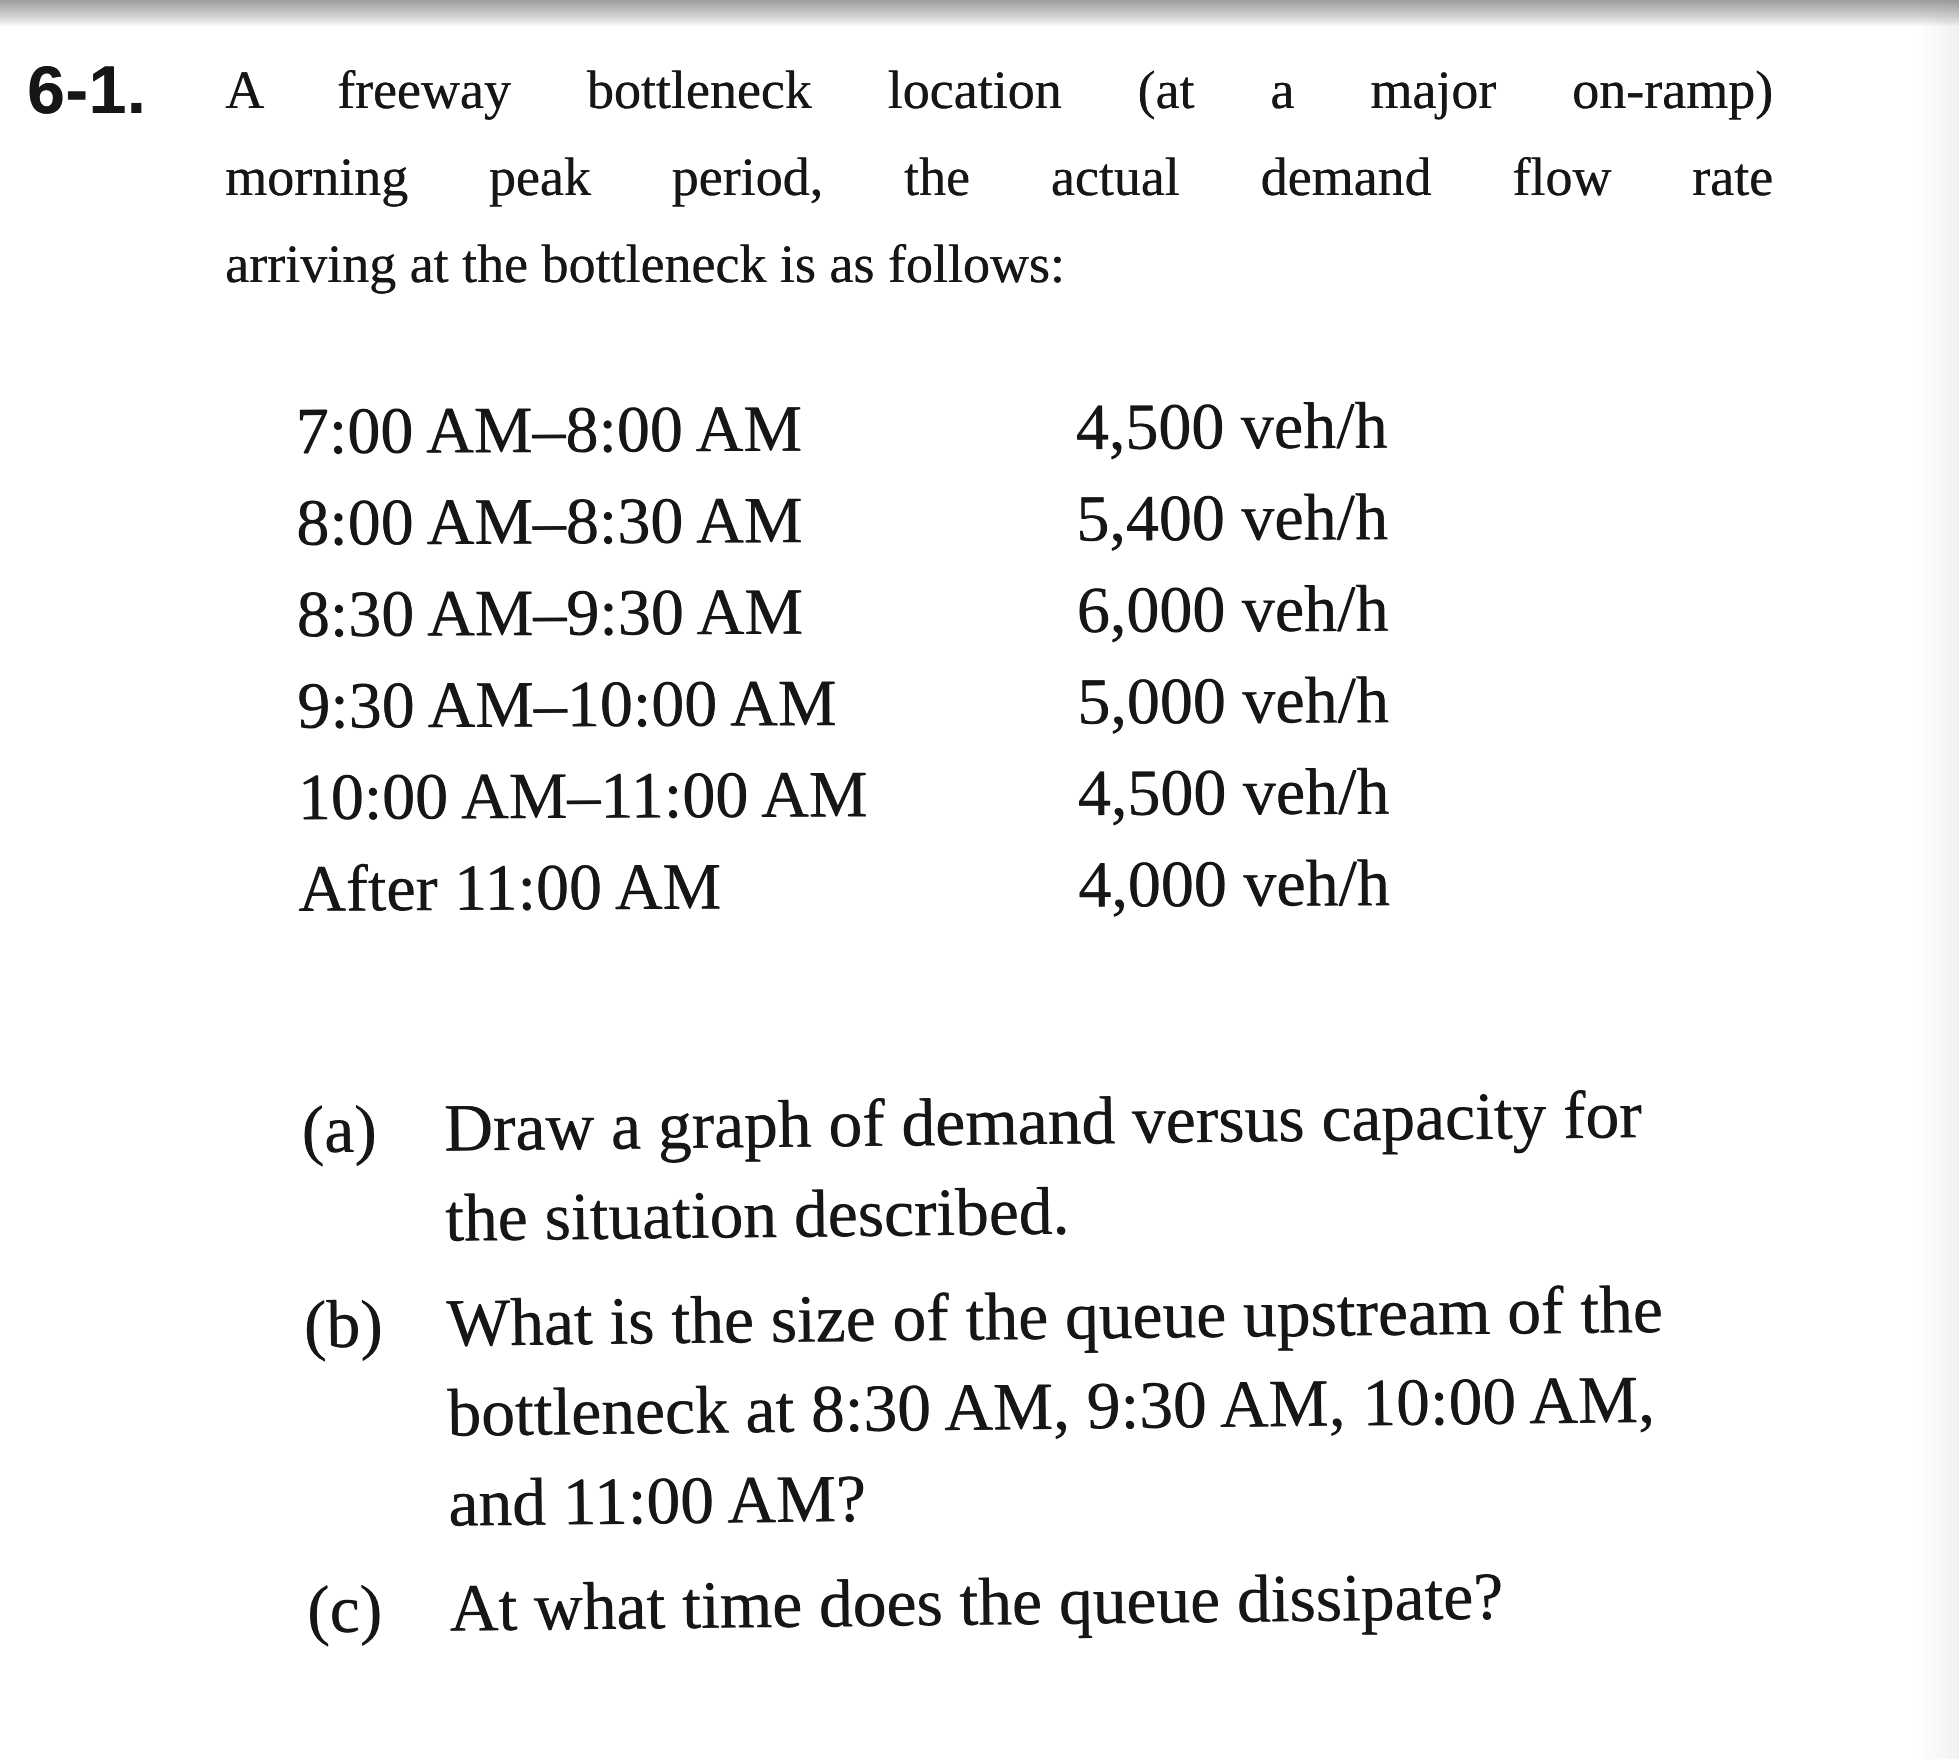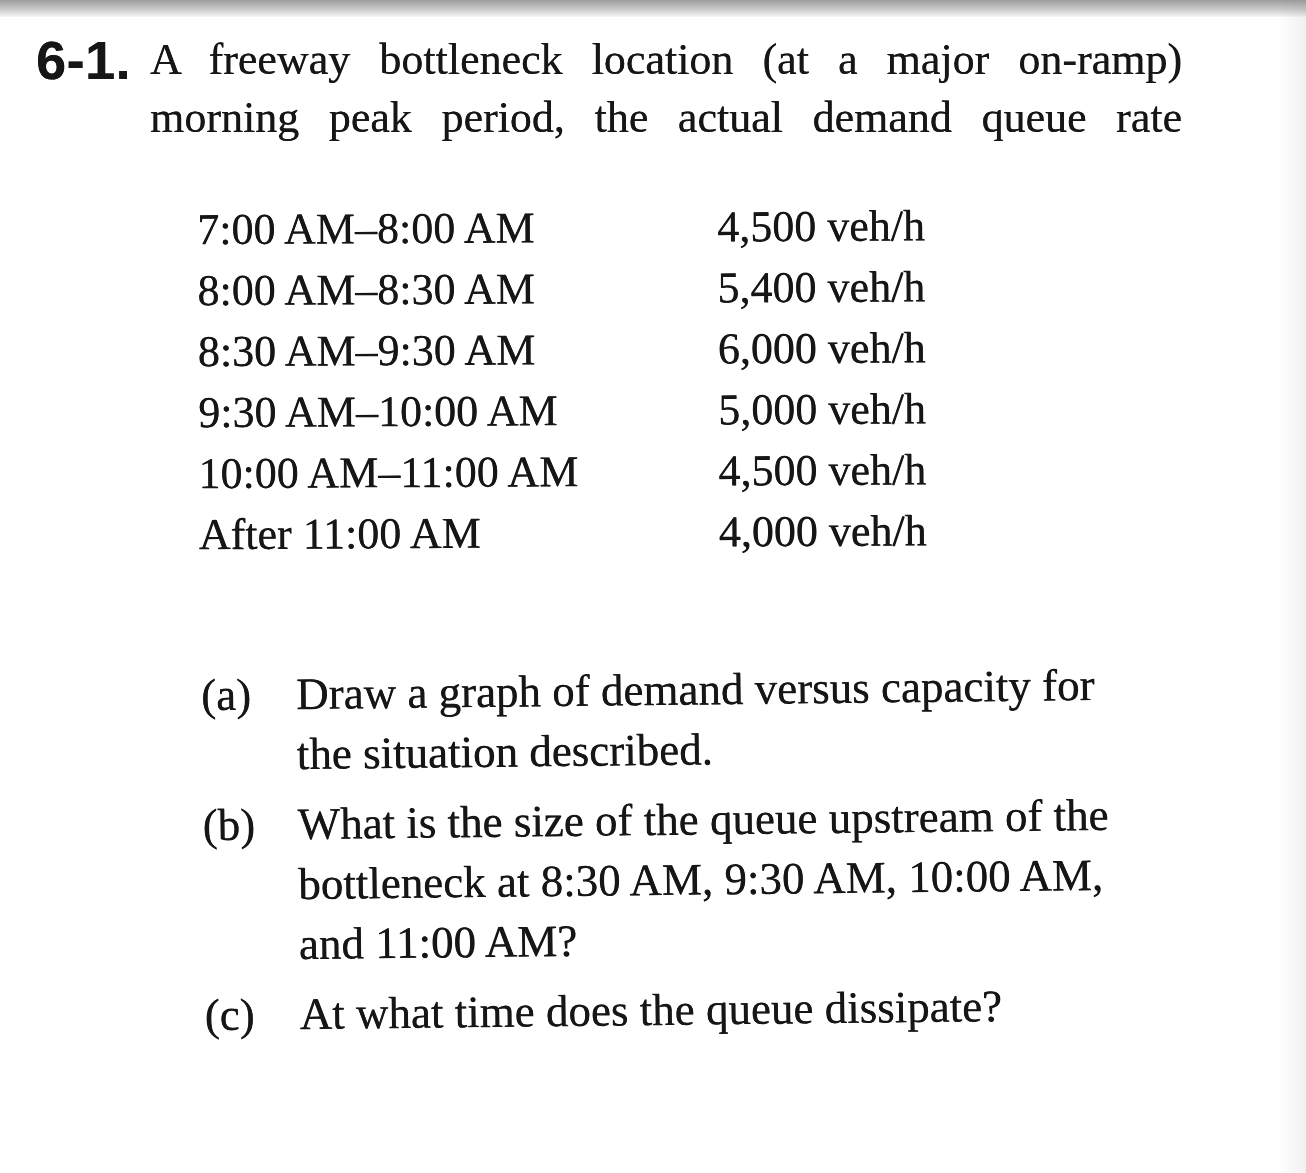--- a/index.html
+++ b/index.html
@@ -47,11 +47,11 @@
   .problem-number {
     width: 150px;
     box-sizing: border-box;
-    padding-left: 36px;
+    padding-left: 18px;
     flex: none;
     font-family: "Liberation Sans", sans-serif;
     font-weight: bold;
-    font-size: 54px;
+    font-size: 45px;
     line-height: 58px;
     letter-spacing: 0.5px;
   }

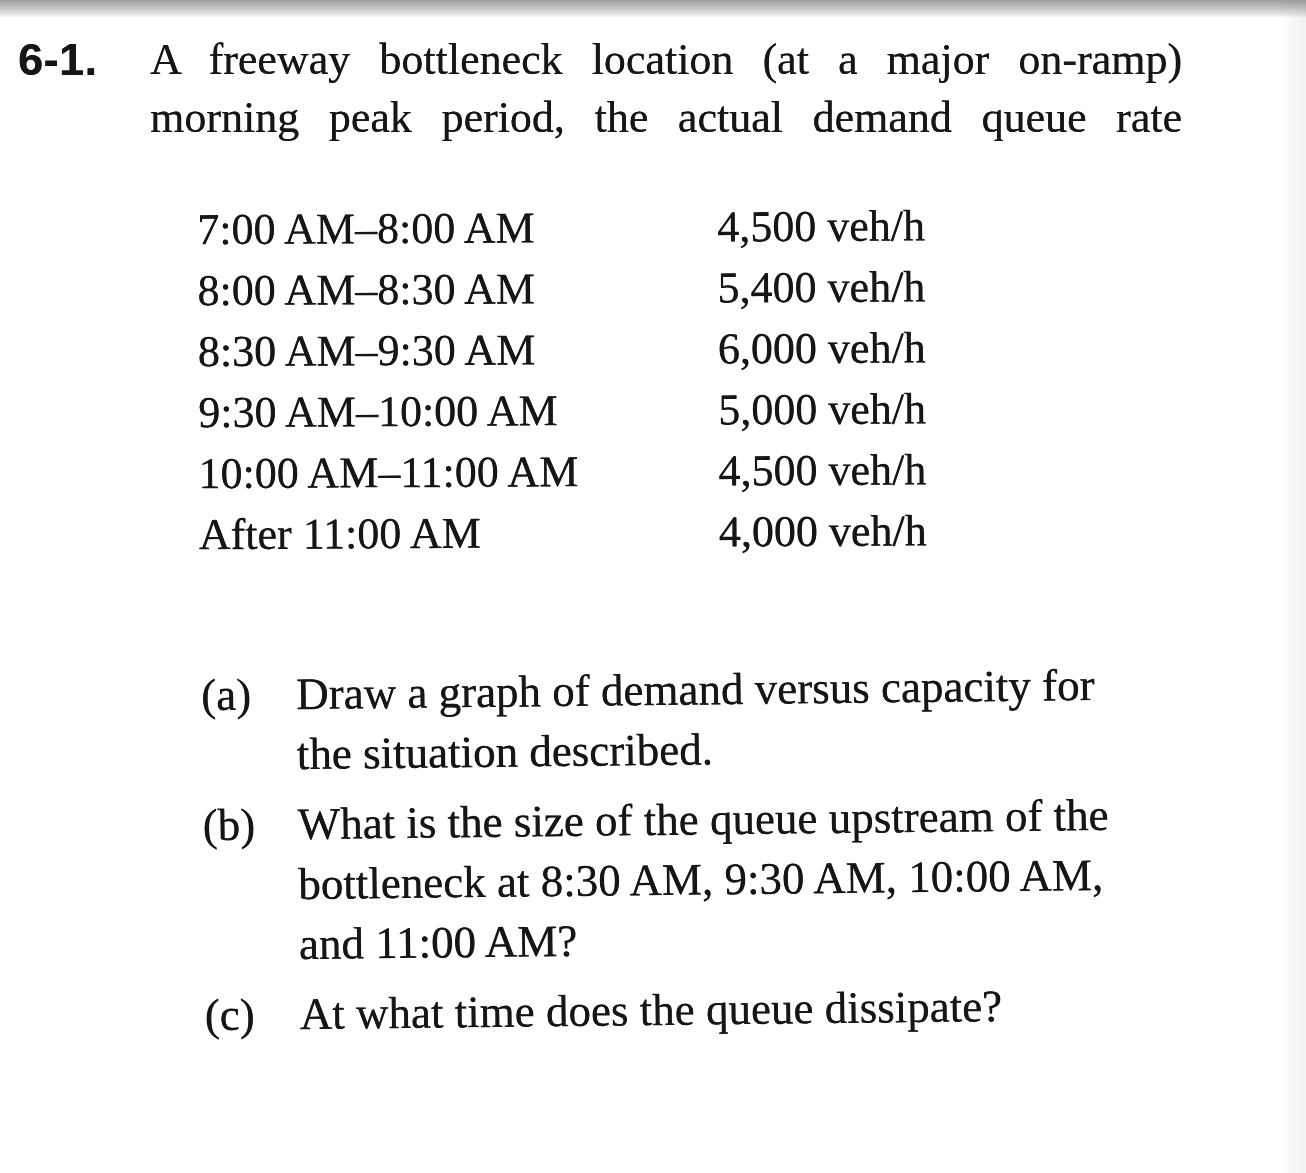--- a/index.html
+++ b/index.html
@@ -57,7 +57,7 @@
   }
   .statement {
     width: 1032px;
-    font-size: 44px;
+    font-size: 36px;
     line-height: 58px;
   }
   .statement .just {

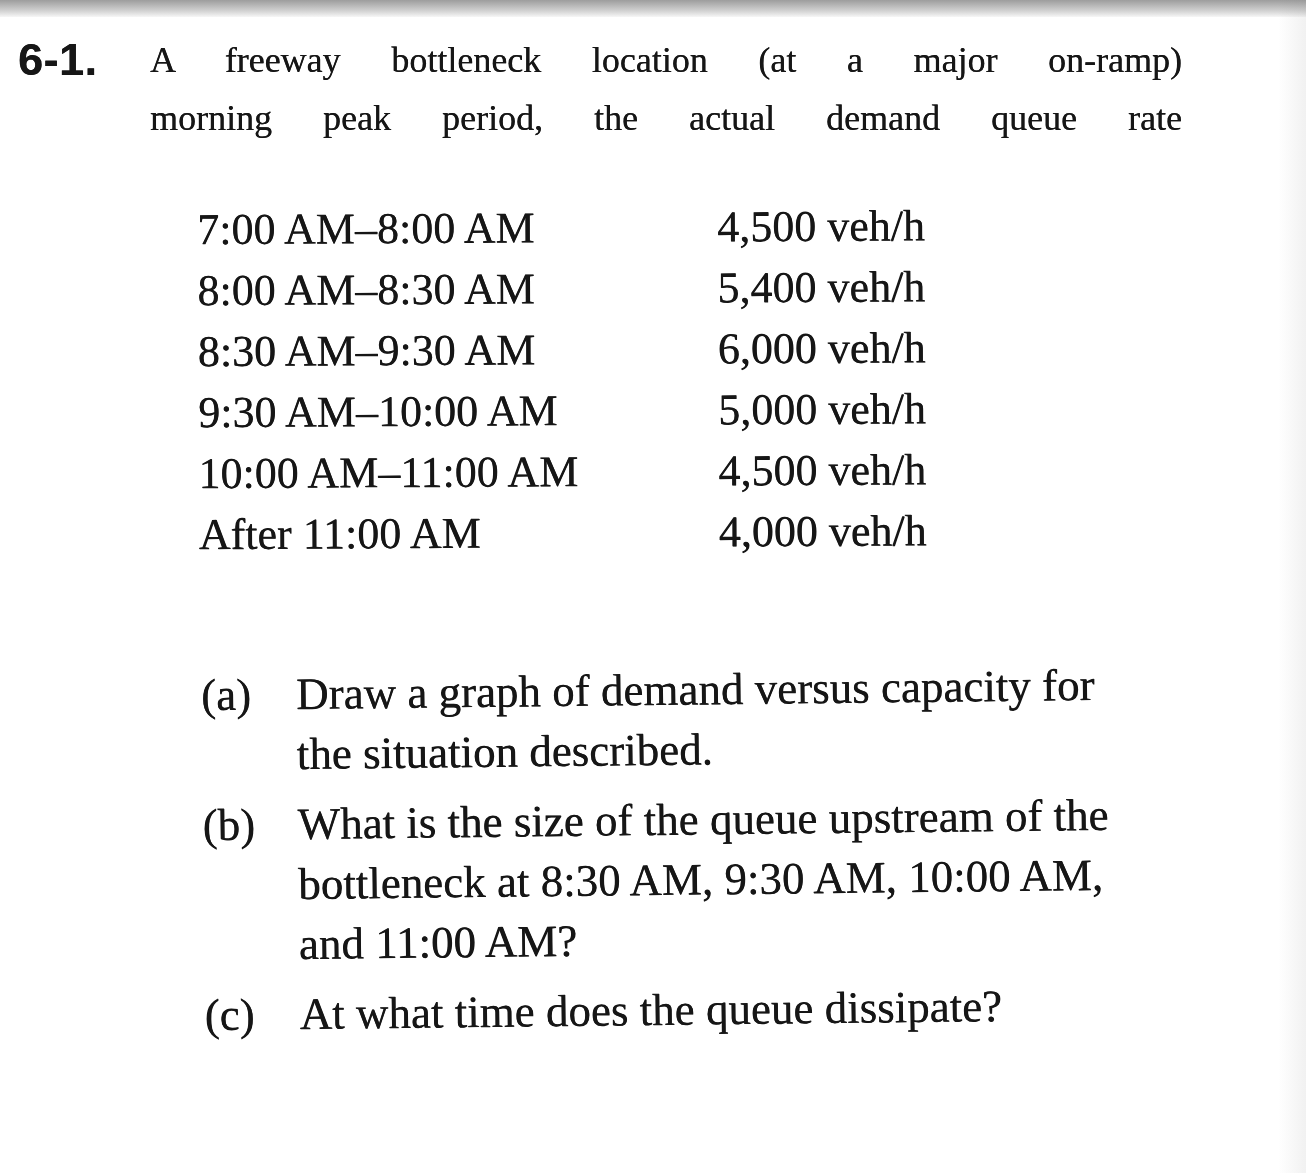--- a/index.html
+++ b/index.html
@@ -113,7 +113,7 @@
     <div class="problem-number">6-1.</div>
     <div class="statement">
       <div class="just">A freeway bottleneck location (at a major on-ramp)</div>
-      <div class="just">morning peak period, the actual demand queue rate</div>
+      <div class="just">morning peak period, the actual demand flow rate</div>
     </div>
   </div>
 

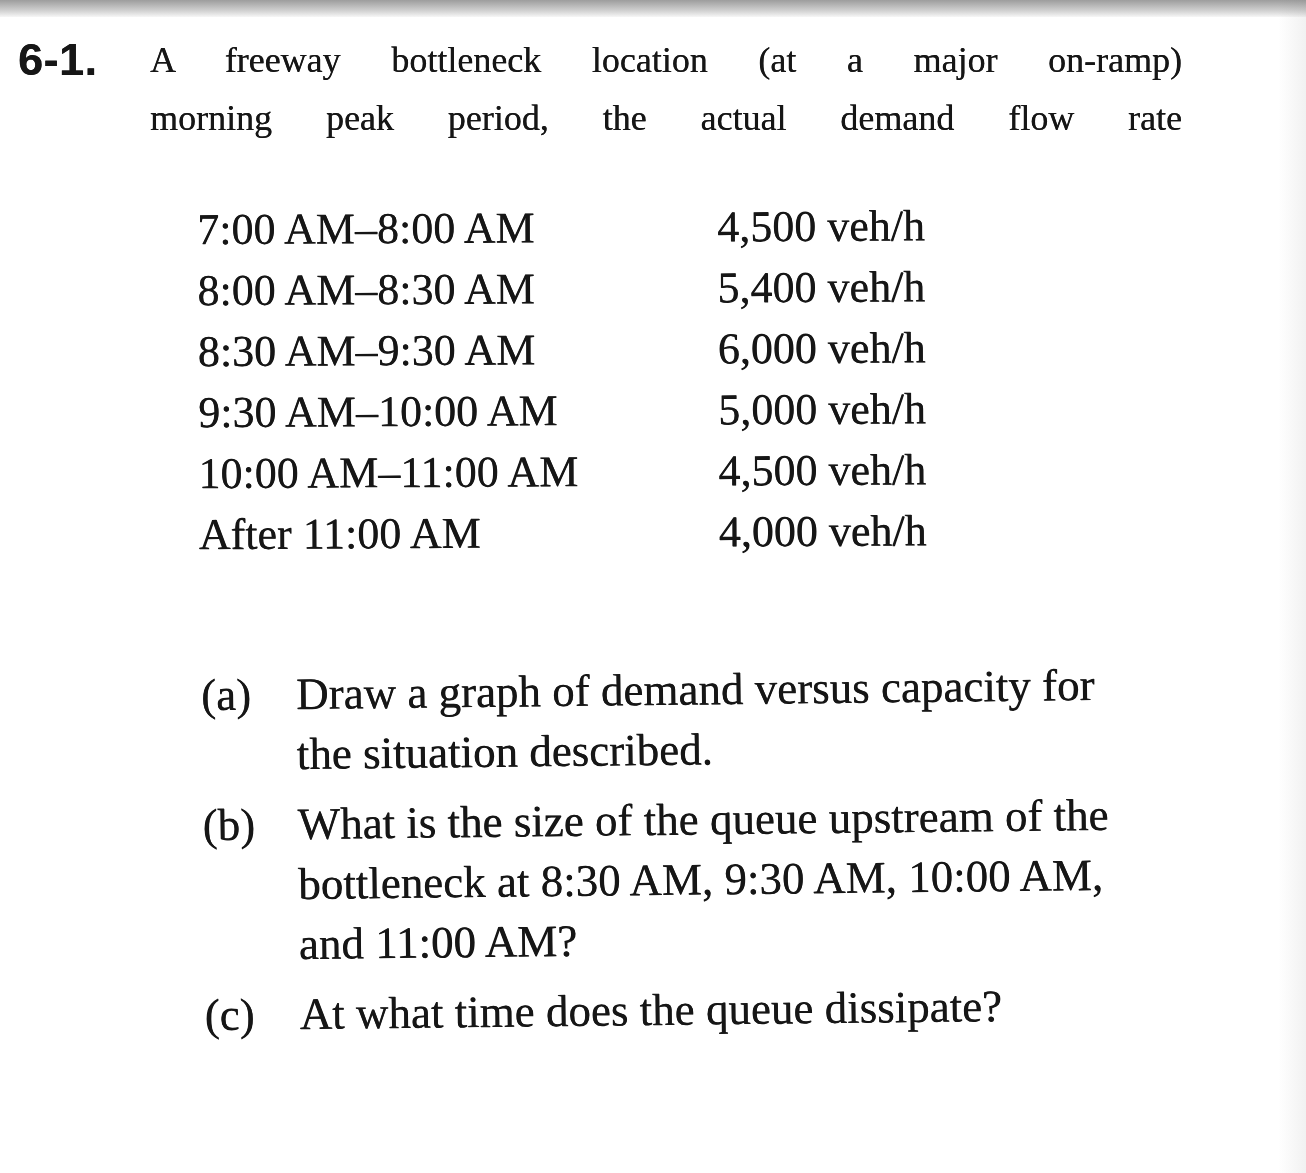--- a/index.html
+++ b/index.html
@@ -114,6 +114,7 @@
     <div class="statement">
       <div class="just">A freeway bottleneck location (at a major on-ramp)</div>
       <div class="just">morning peak period, the actual demand flow rate</div>
+      <div>arriving at the bottleneck is as follows:</div>
     </div>
   </div>
 

